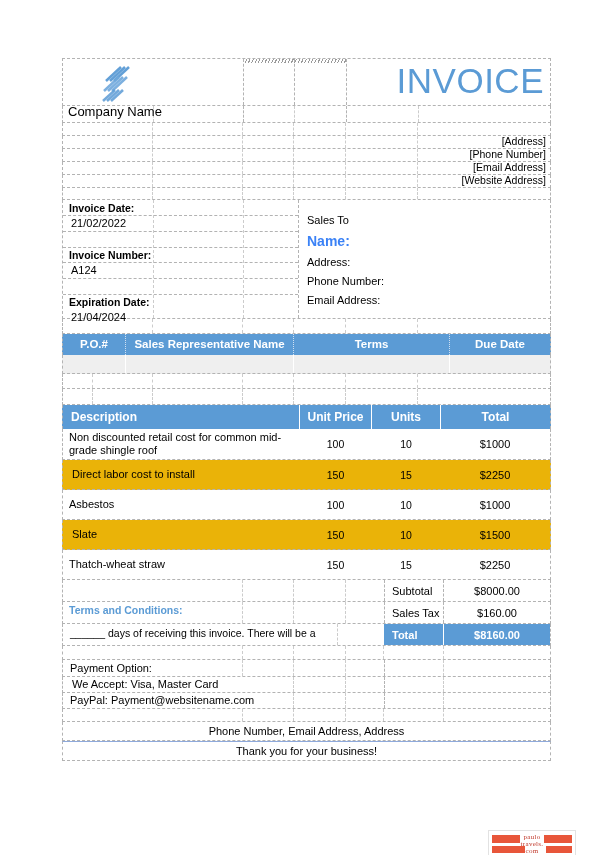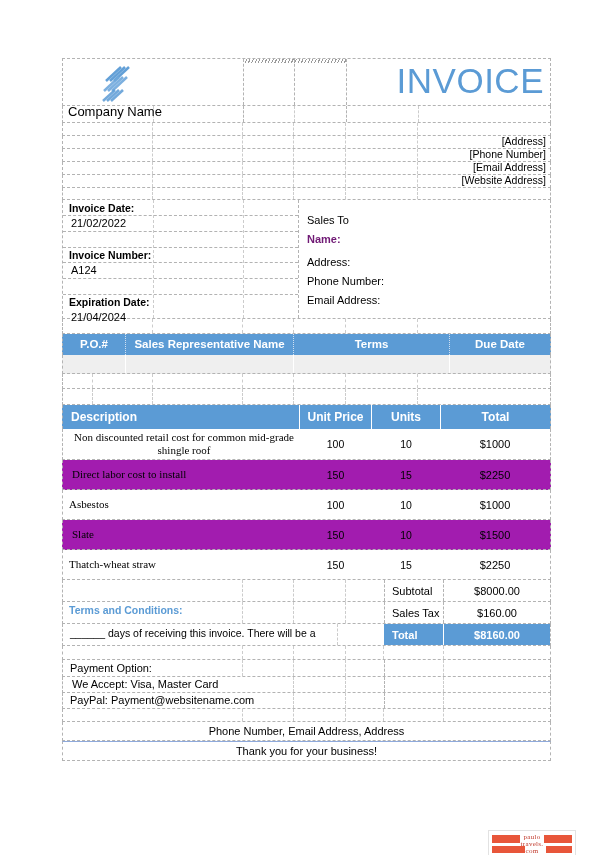--- a/index.html
+++ b/index.html
@@ -164,9 +164,9 @@
   .bt-name {
     position: absolute;
     left: 8px;
-    font-size: 11px;
+    font-size: 14px;
     font-weight: 600;
-    color: #701a75;
+    color: #3b82f6;
   }
 
   

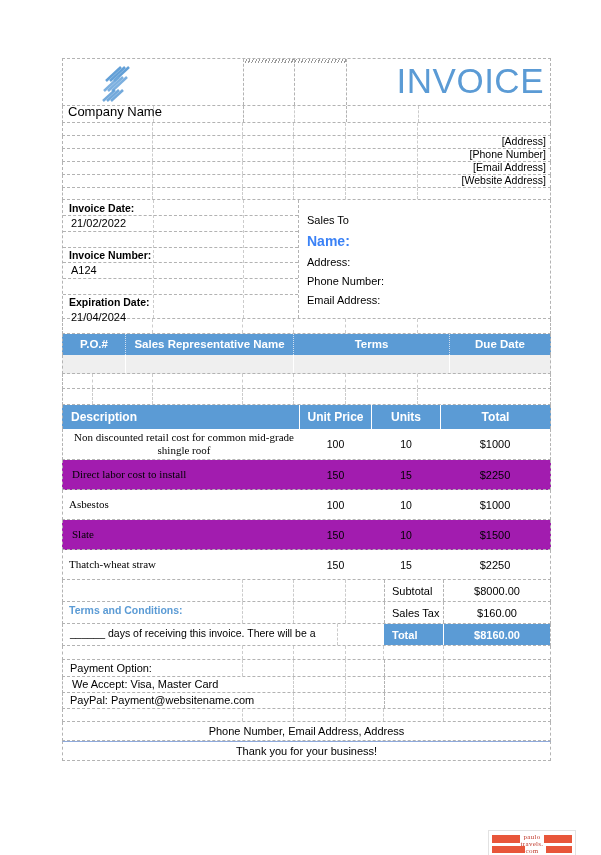--- a/index.html
+++ b/index.html
@@ -253,9 +253,8 @@
   .item-row .cell.desc {
     justify-content: flex-start;
     padding-left: 6px;
-    text-align: center;
+    text-align: left;
     line-height: 13.5px;
-    font-family: Liberation Serif, serif;
   }
   .item-row .cell.num { font-size: 10.5px; }
 

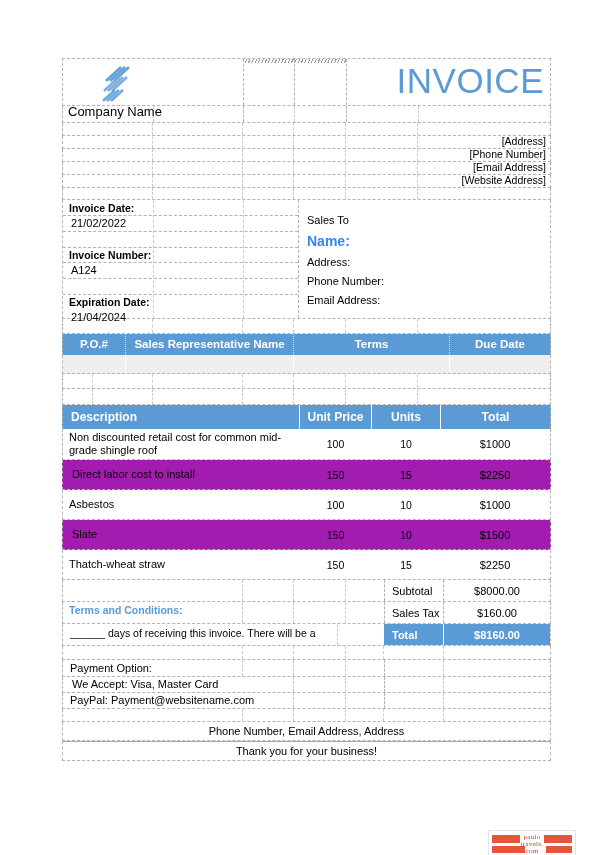--- a/index.html
+++ b/index.html
@@ -241,7 +241,7 @@
     color: #000;
     align-items: center;
   }
-  .item-row.alt { background: #a21caf; }
+  .item-row.alt { background: #eab308; }
   .item-row .cell {
     box-sizing: border-box;
     height: 100%;

